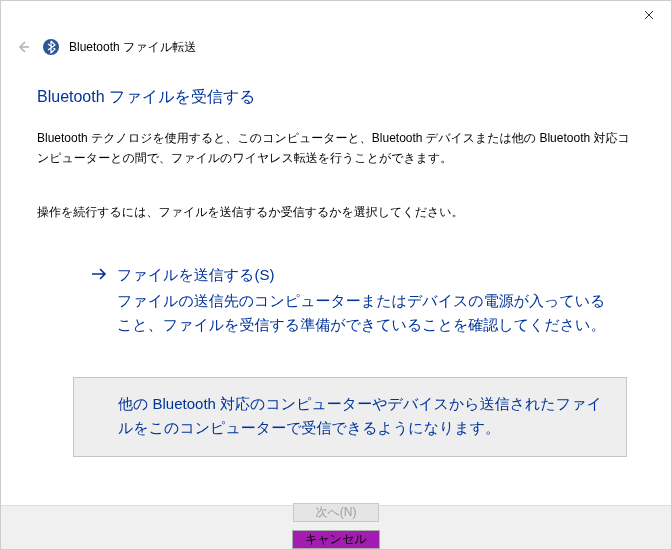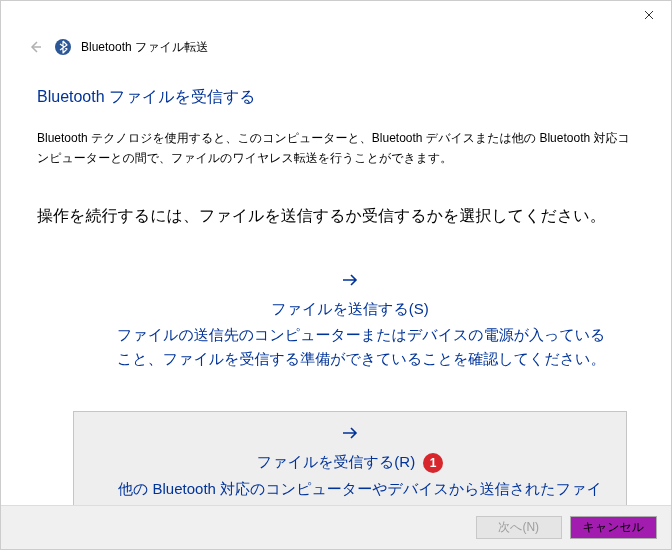--- a/index.html
+++ b/index.html
@@ -29,7 +29,7 @@
   .header-row {
     display: flex;
     align-items: center;
-    padding: 0 24px;
+    padding: 0 12px;
     gap: 10px;
     margin-top: 6px;
   }

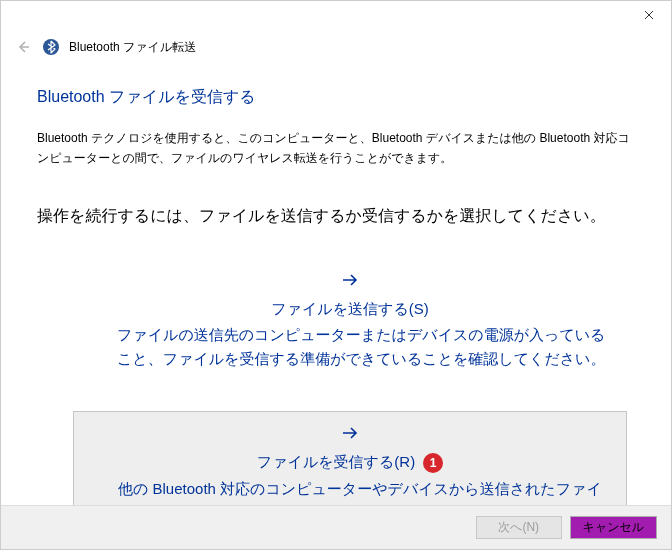--- a/index.html
+++ b/index.html
@@ -59,7 +59,7 @@
     margin-bottom: 33px;
   }
   .instruction {
-    font-size: 16px;
+    font-size: 12px;
     line-height: 1.7;
     margin-bottom: 30px;
   }

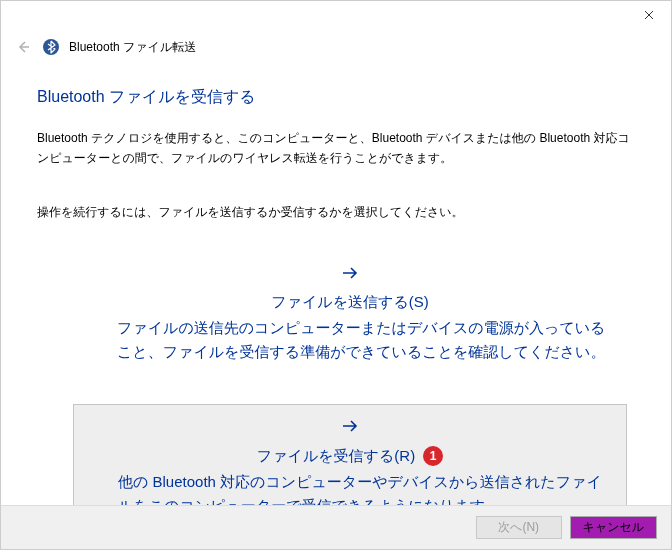--- a/index.html
+++ b/index.html
@@ -78,7 +78,6 @@
     align-items: center;
     gap: 10px;
     margin-bottom: 4px;
-    flex-direction: column;
   }
   .option-arrow {
     color: #003399;

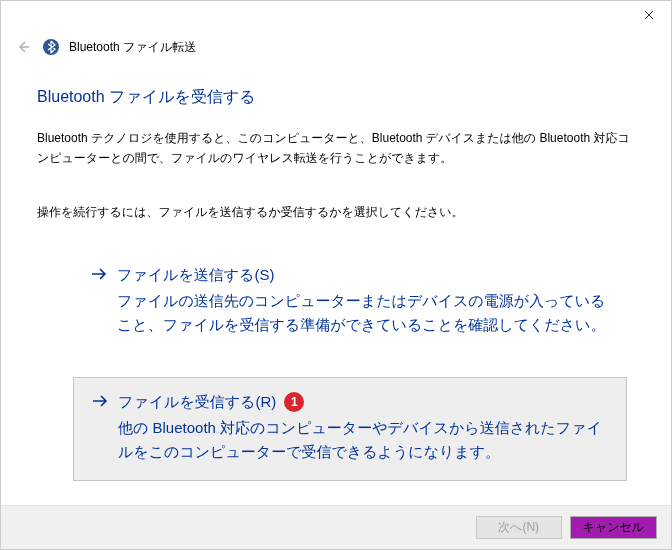--- a/index.html
+++ b/index.html
@@ -185,17 +185,6 @@
     </div>
 
     <div class="option selected">
-      <div class="option-head">
-        <span class="option-arrow">
-          <svg width="16" height="14" viewBox="0 0 16 14">
-              <path d="M1 7 L14 7 M9 2 L14 7 L9 12" stroke="#003399" stroke-width="1.6" fill="none"></path>
-            </svg>
-        </span>
-        <span class="option-title">
-          <span>ファイルを受信する(R)</span>
-          <span class="badge">1</span>
-        </span>
-      </div>
       <div class="option-desc">他の Bluetooth 対応のコンピューターやデバイスから送信されたファイルをこのコンピューターで受信できるようになります。</div>
     </div>
 

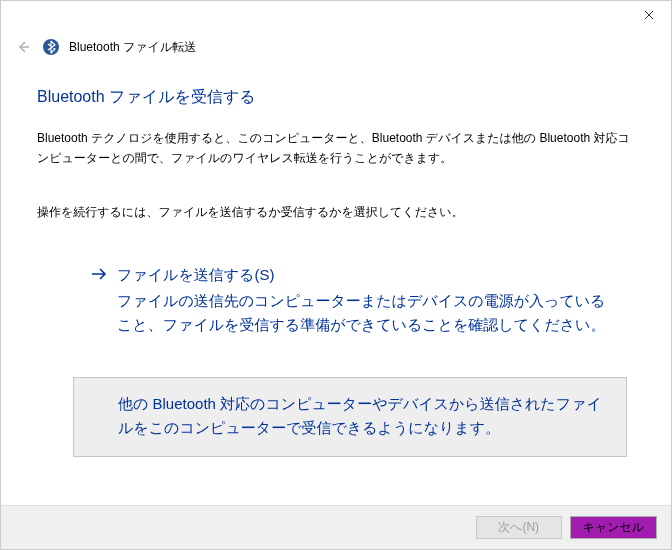--- a/index.html
+++ b/index.html
@@ -120,6 +120,7 @@
     align-items: center;
     padding: 0 14px;
     gap: 8px;
+    flex-direction: column;
   }
   .btn {
     min-width: 86px;

